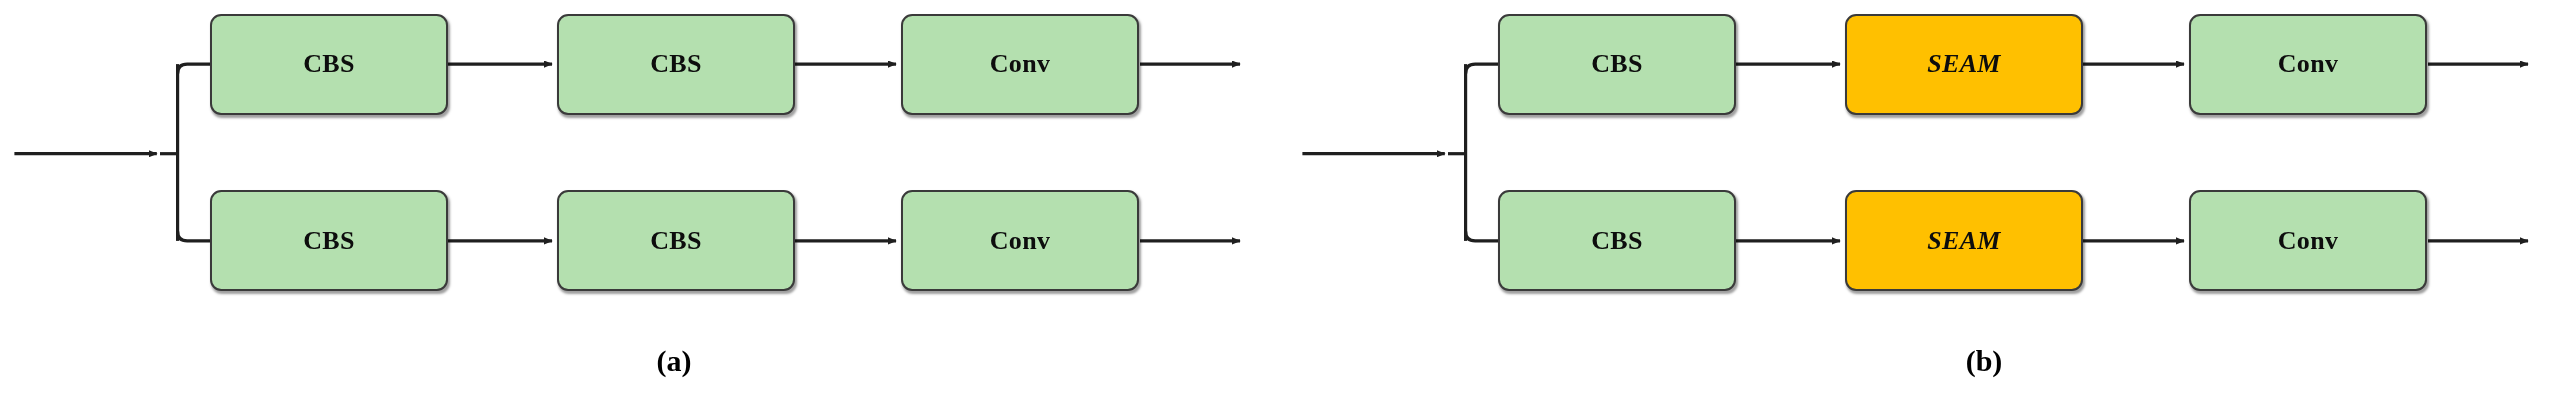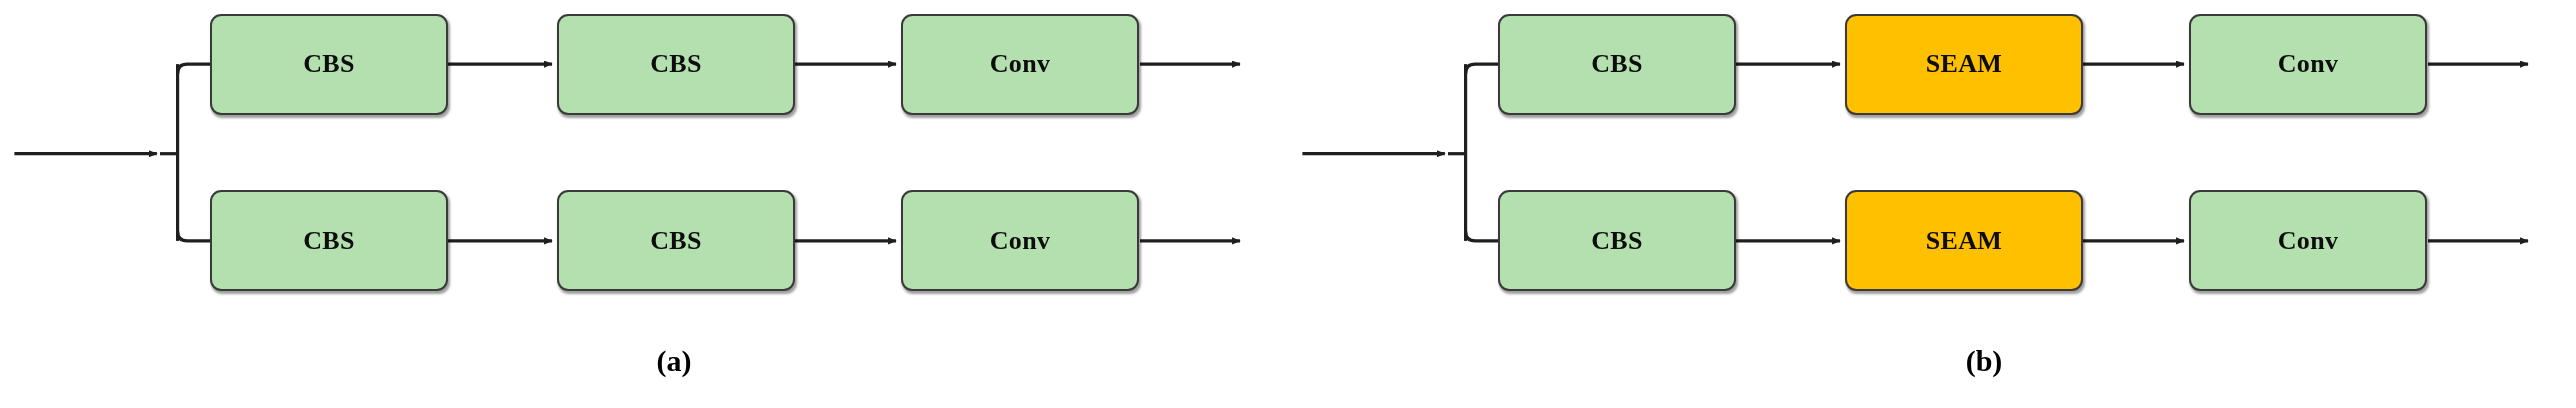--- a/index.html
+++ b/index.html
@@ -55,7 +55,7 @@
     z-index: 3;
   }
   .node.green { background: #b4e0af; }
-  .node.amber { background: #ffc000; }
+  .node.amber { background: #ffc000; font-style: italic; }
 
   .caption {
     position: absolute;

